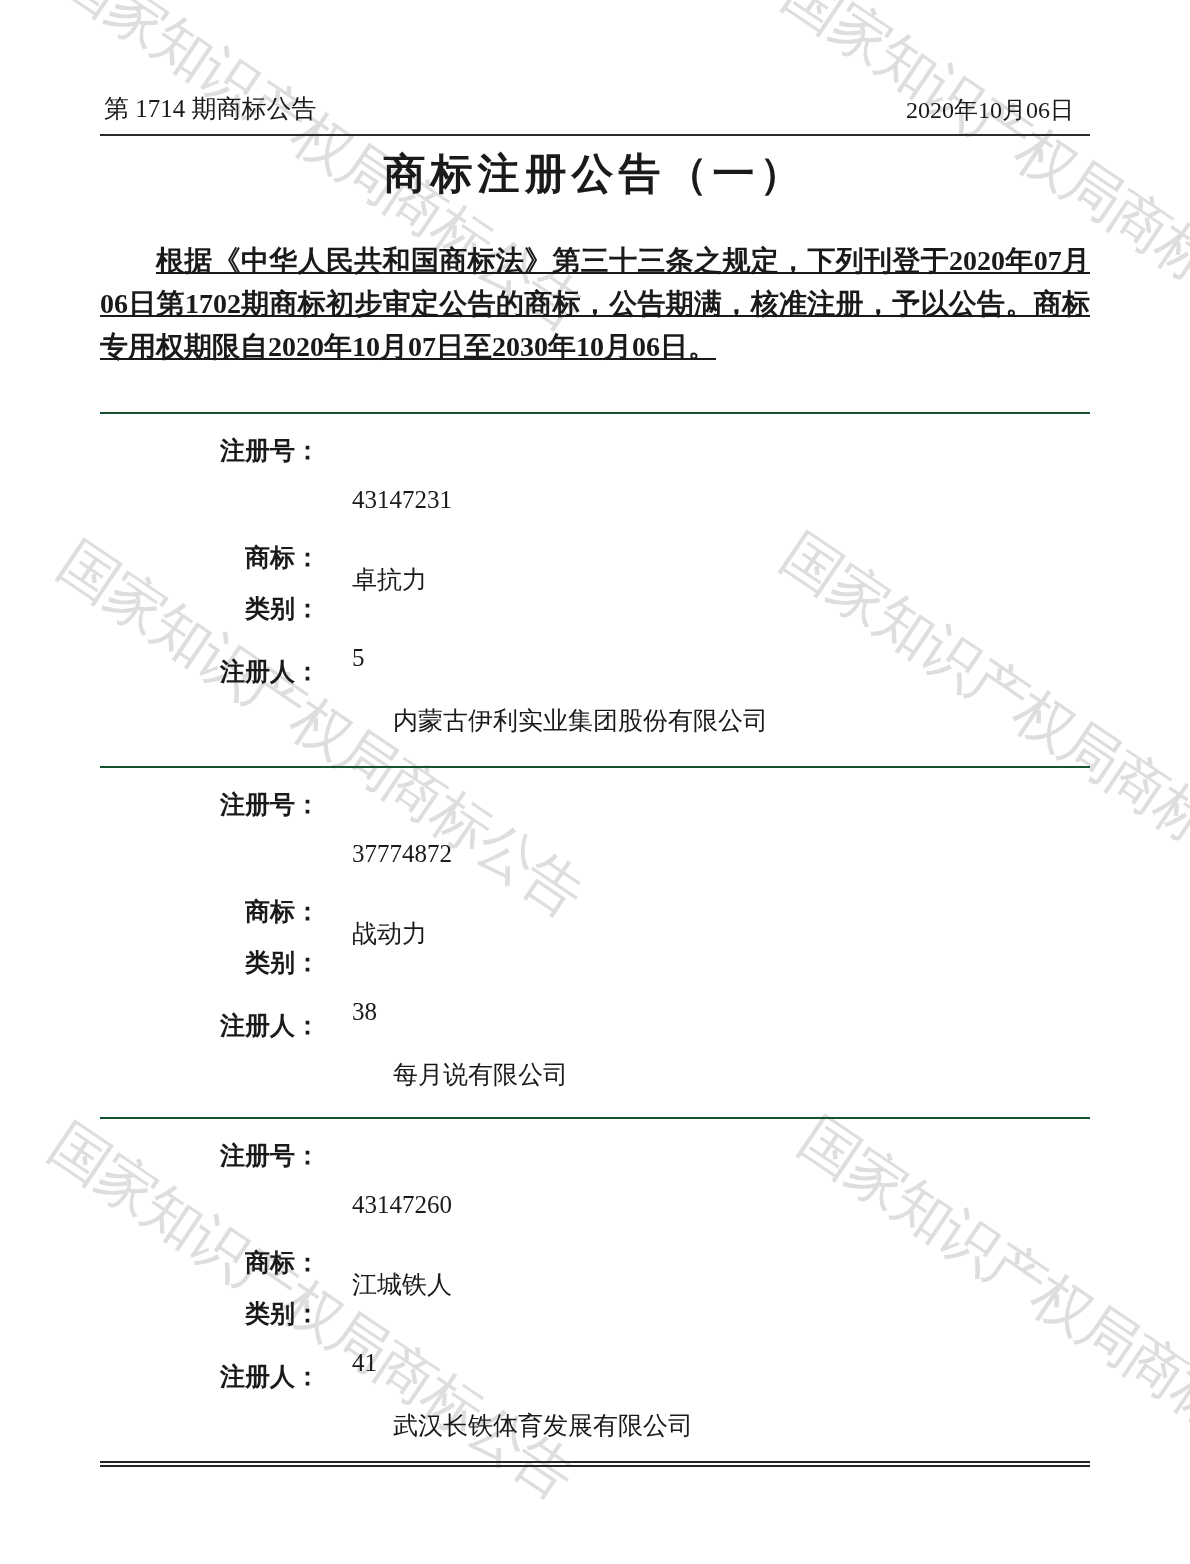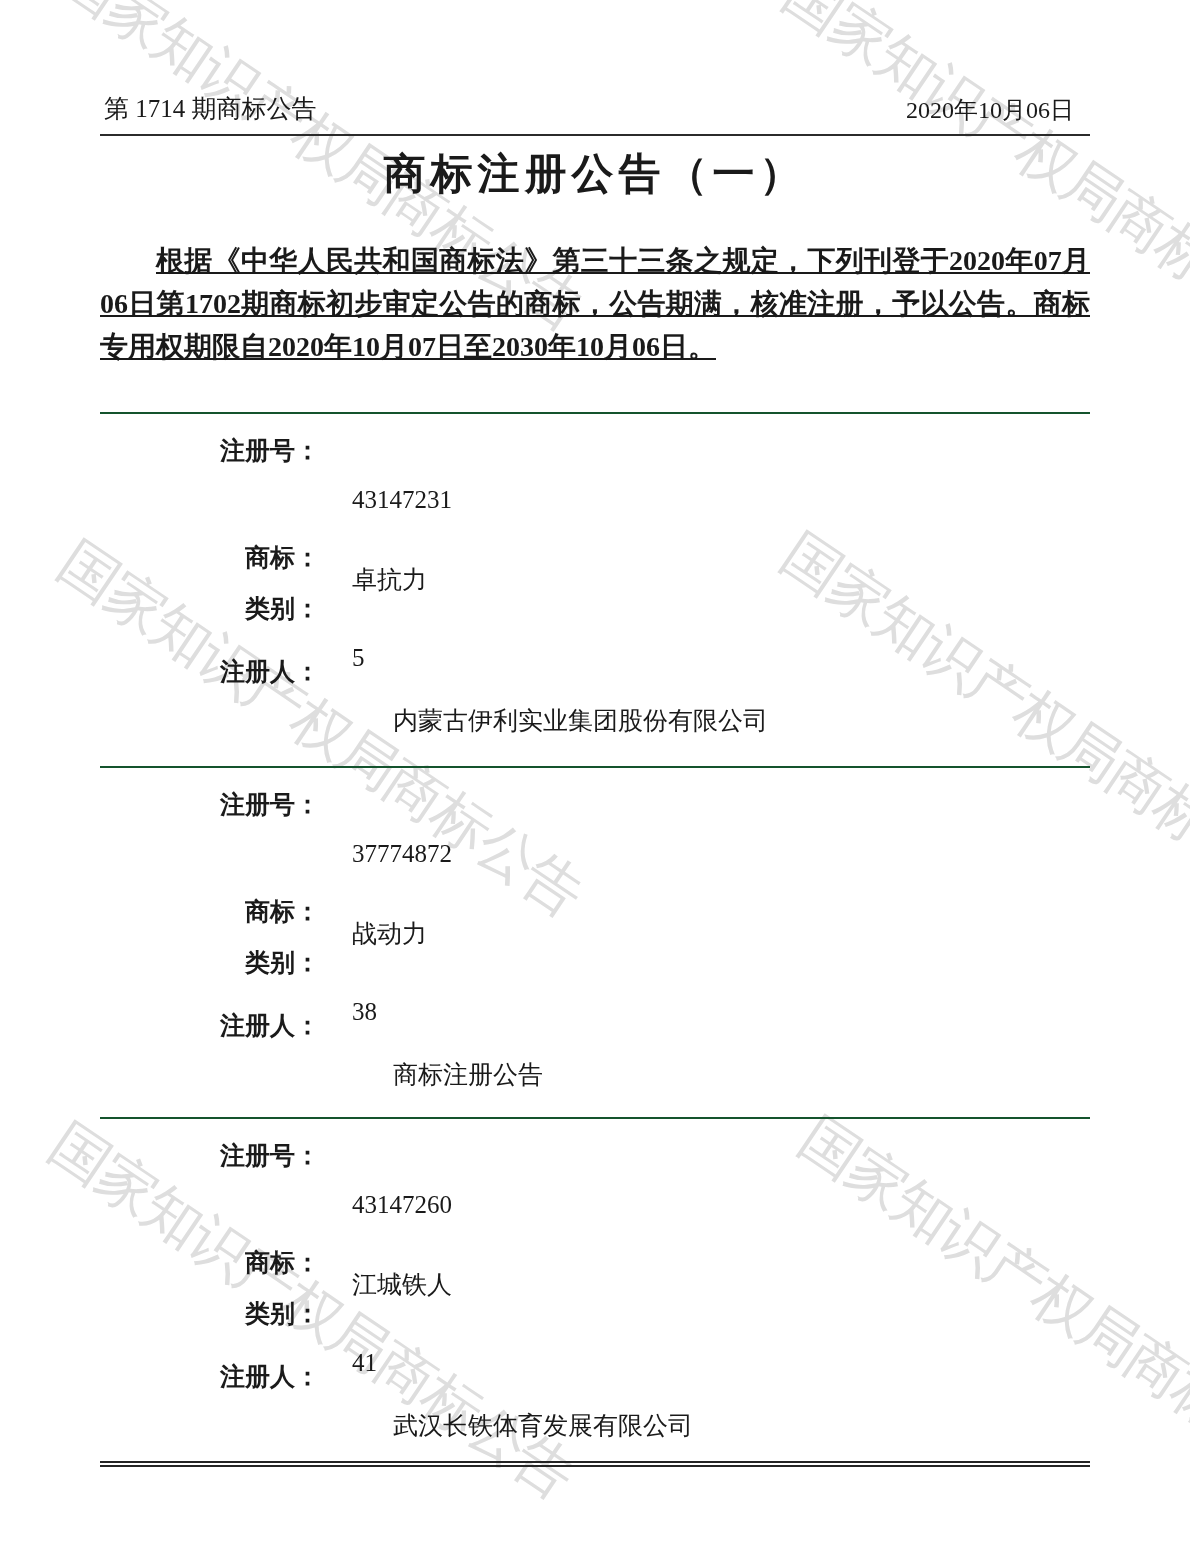--- a/index.html
+++ b/index.html
@@ -127,7 +127,7 @@
     <div class="frow r4">
       <div class="flabel">注册人：</div>
       <div class="fvalue">
-        <span class="line">商标注册公告</span>
+        <span class="line">每月说有限公司</span>
       </div>
     </div>
   </div>

